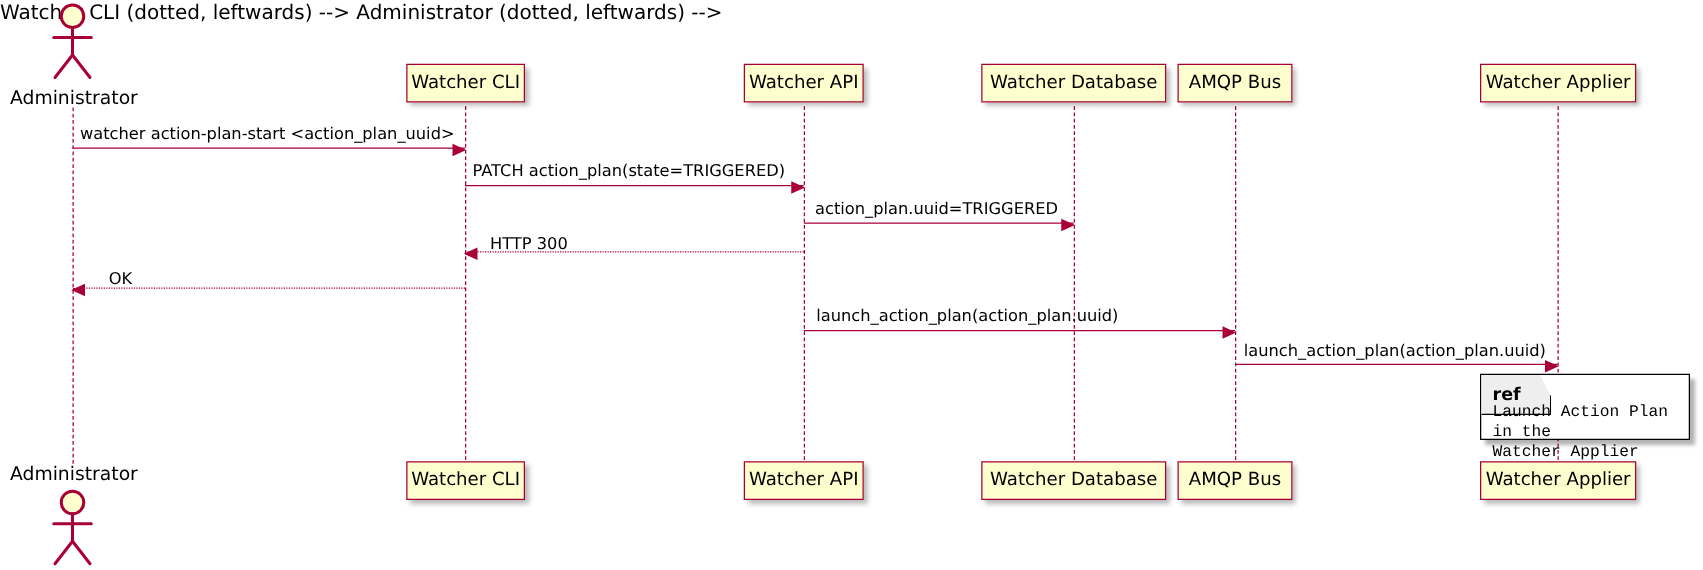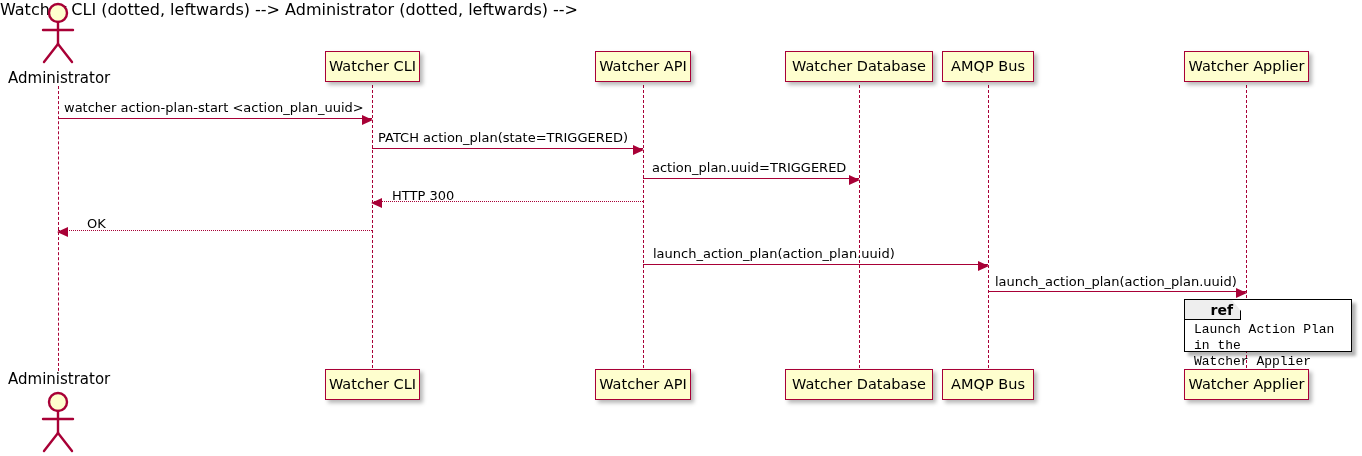--- a/index.html
+++ b/index.html
@@ -58,13 +58,12 @@
     z-index:6;
   }
   .ref-tab{
-    position:absolute;left:0;top:0;height:20px;box-sizing:border-box;
+    position:absolute;left:0;top:0;height:32px;box-sizing:border-box;
     background:#EEEEEE;border-right:1.5px solid #000;border-bottom:1.5px solid #000;
     display:flex;align-items:center;
     padding:0 7px 0 9px;
     font-size:14px;font-weight:bold;color:#000;
     clip-path:polygon(0 0, calc(100% - 9px) 0, 100% 55%, 100% 100%, 0 100%);
-    justify-content:flex-end;
   }
   .ref-body{
     position:absolute;left:9px;top:22px;right:6px;

